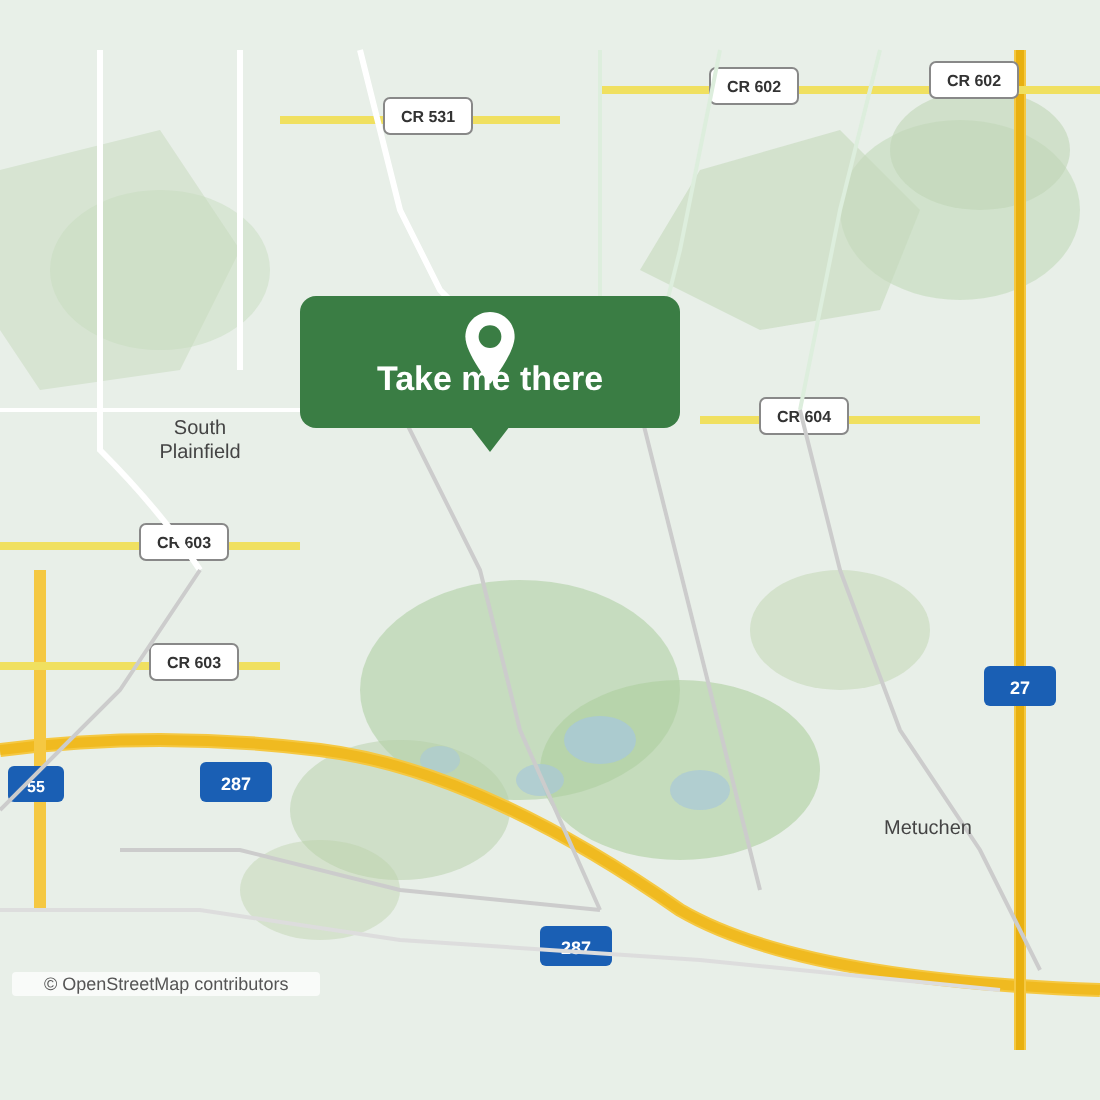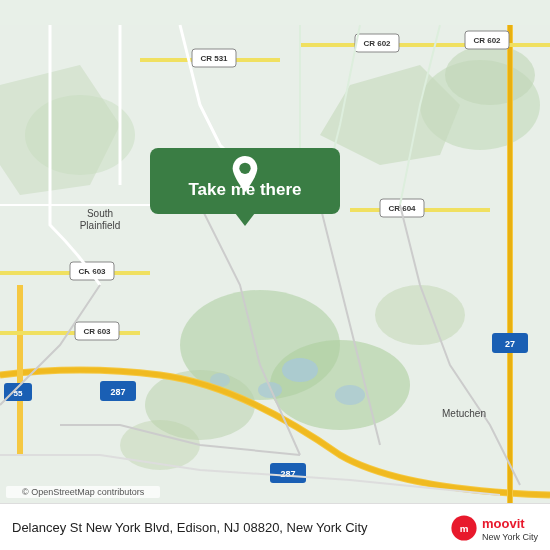--- a/index.html
+++ b/index.html
@@ -218,19 +218,6 @@
     <span>© OpenStreetMap contributors</span>
   </div>
 
-  <div id="bottom-bar">
-    <span id="address-text">Delancey St New York Blvd, Edison, NJ 08820, New York City</span>
-    <div id="moovit-logo">
-      <svg id="moovit-logo-icon" viewBox="0 0 40 40" xmlns="http://www.w3.org/2000/svg">
-        <circle cx="20" cy="20" r="18" fill="#e8192c"></circle>
-        <text x="20" y="26" text-anchor="middle" fill="white" font-size="14" font-weight="bold" font-family="Arial">m</text>
-      </svg>
-      <div>
-        <span id="moovit-logo-text">moovit</span>
-        <span id="moovit-sub-text">New York City</span>
-      </div>
-    </div>
-  </div>
 
 </div>
 

